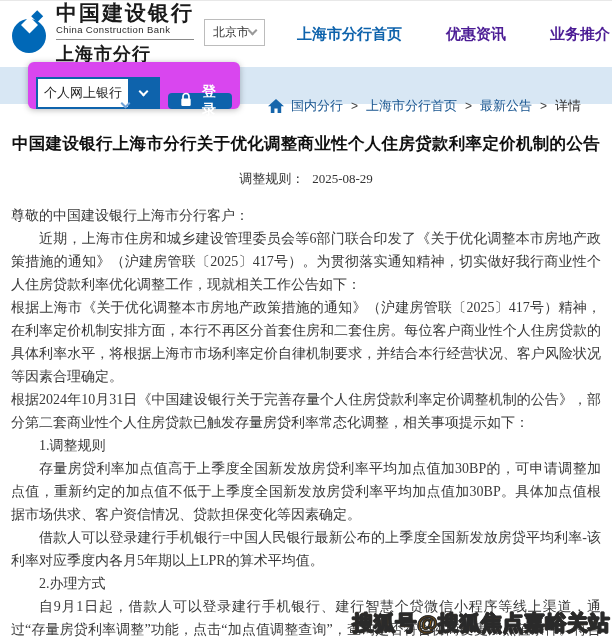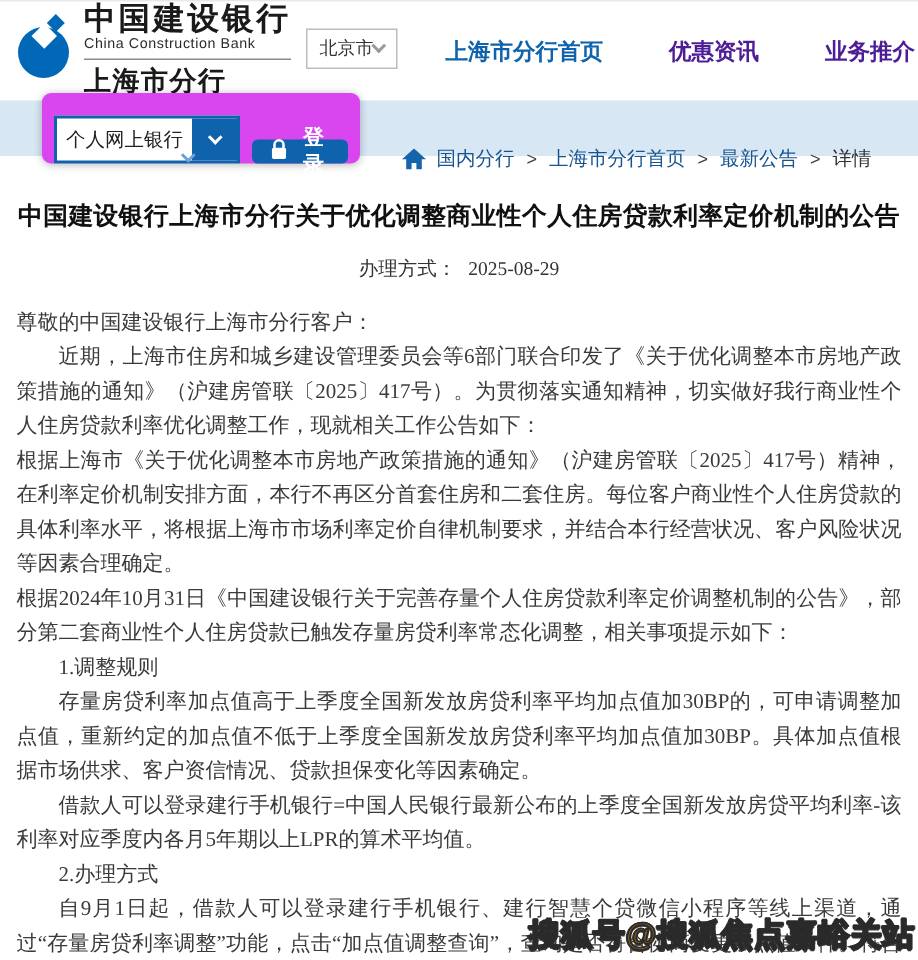--- a/index.html
+++ b/index.html
@@ -141,7 +141,7 @@
   <main class="article">
     <h1>中国建设银行上海市分行关于优化调整商业性个人住房贷款利率定价机制的公告</h1>
     <div class="pubdate">
-      <span class="pub-label">办理方式：</span><span class="pub-date">2025-08-29</span>
+      <span class="pub-label">调整规则：</span><span class="pub-date">2025-08-29</span>
     </div>
 
     <p>尊敬的中国建设银行上海市分行客户：</p>

